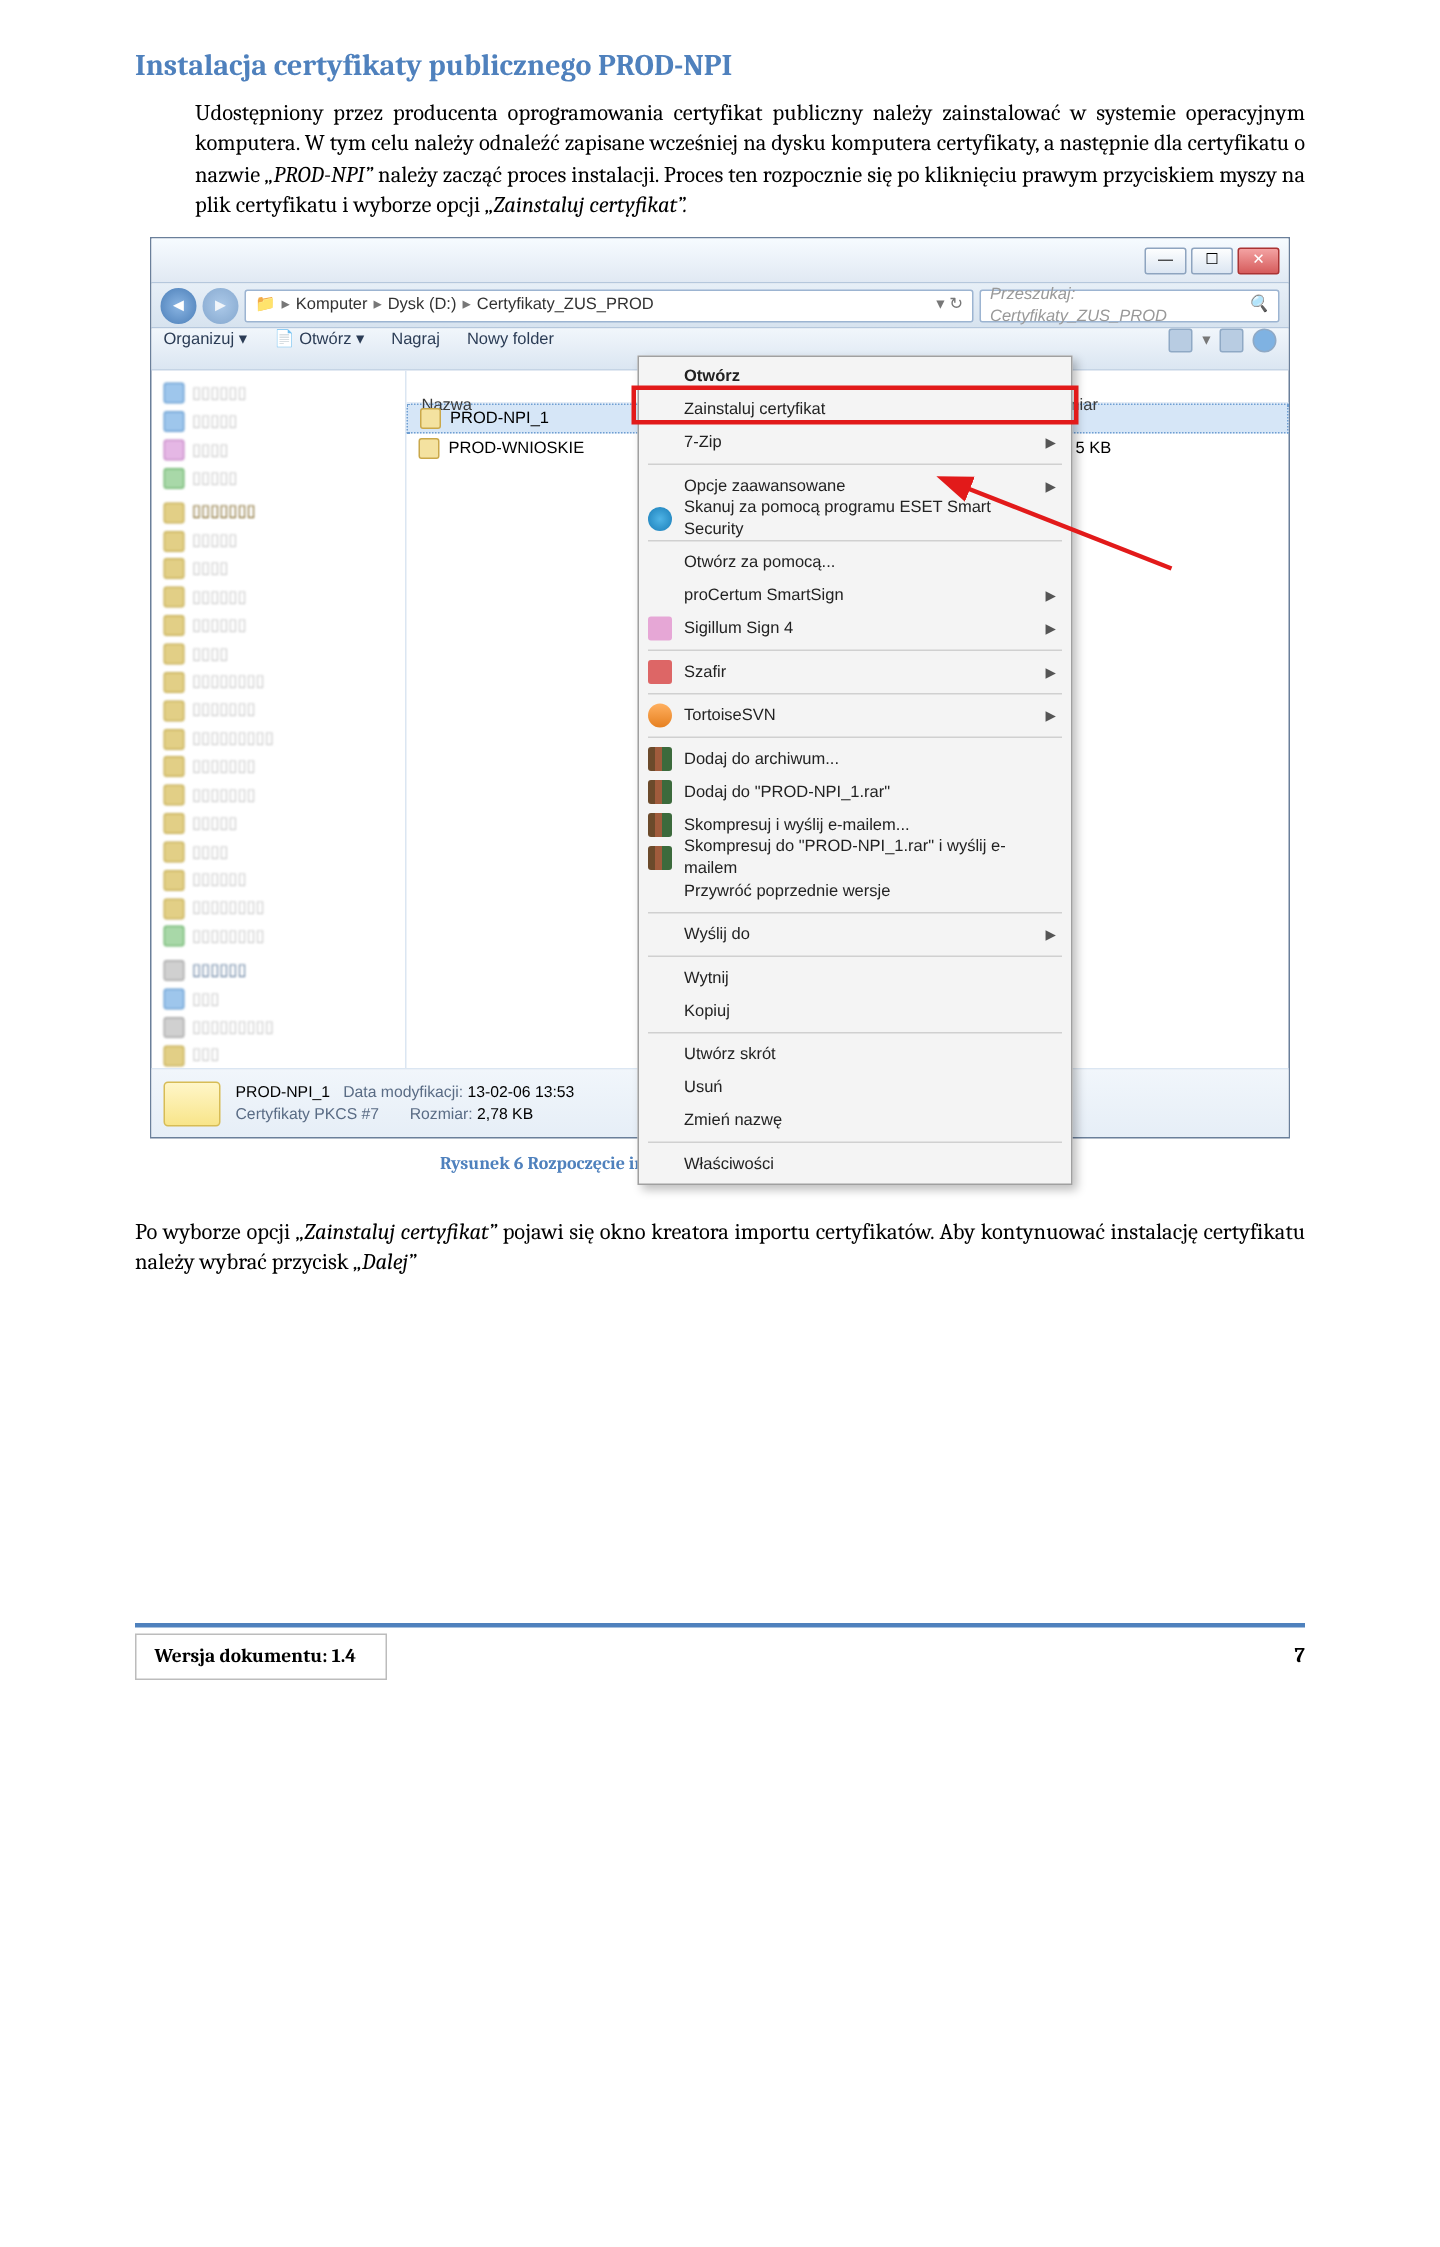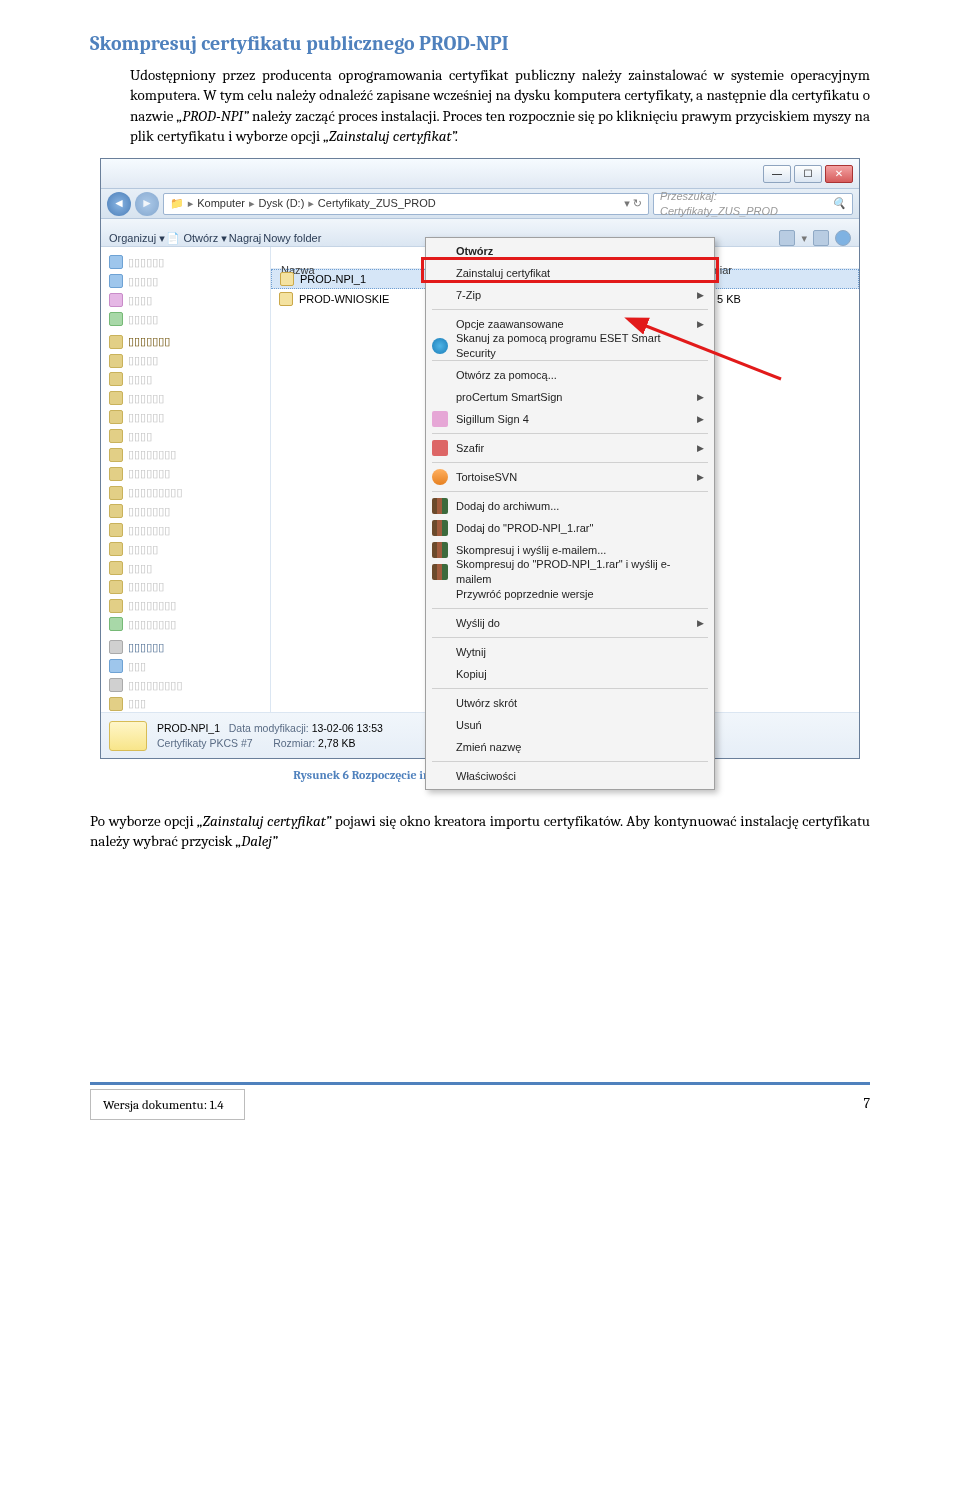--- a/index.html
+++ b/index.html
@@ -121,7 +121,7 @@
 </head>
 <body>
 
-<h2 class="section-title">Skompresuj certyfikatu publicznego PROD-NPI</h2>
+<h2 class="section-title">Instalacja certyfikaty publicznego PROD-NPI</h2>
 
 <p class="body-text indent">
   <span>Udostępniony przez producenta oprogramowania certyfikat publiczny należy zainstalować w systemie operacyjnym komputera. W tym celu należy odnaleźć zapisane wcześniej na dysku komputera certyfikaty, a następnie dla certyfikatu o nazwie </span><em class="it">„PROD-NPI”</em><span> należy zacząć proces instalacji. Proces ten rozpocznie się po kliknięciu prawym przyciskiem myszy na plik certyfikatu i wyborze opcji </span><em class="it">„Zainstaluj certyfikat”.</em>

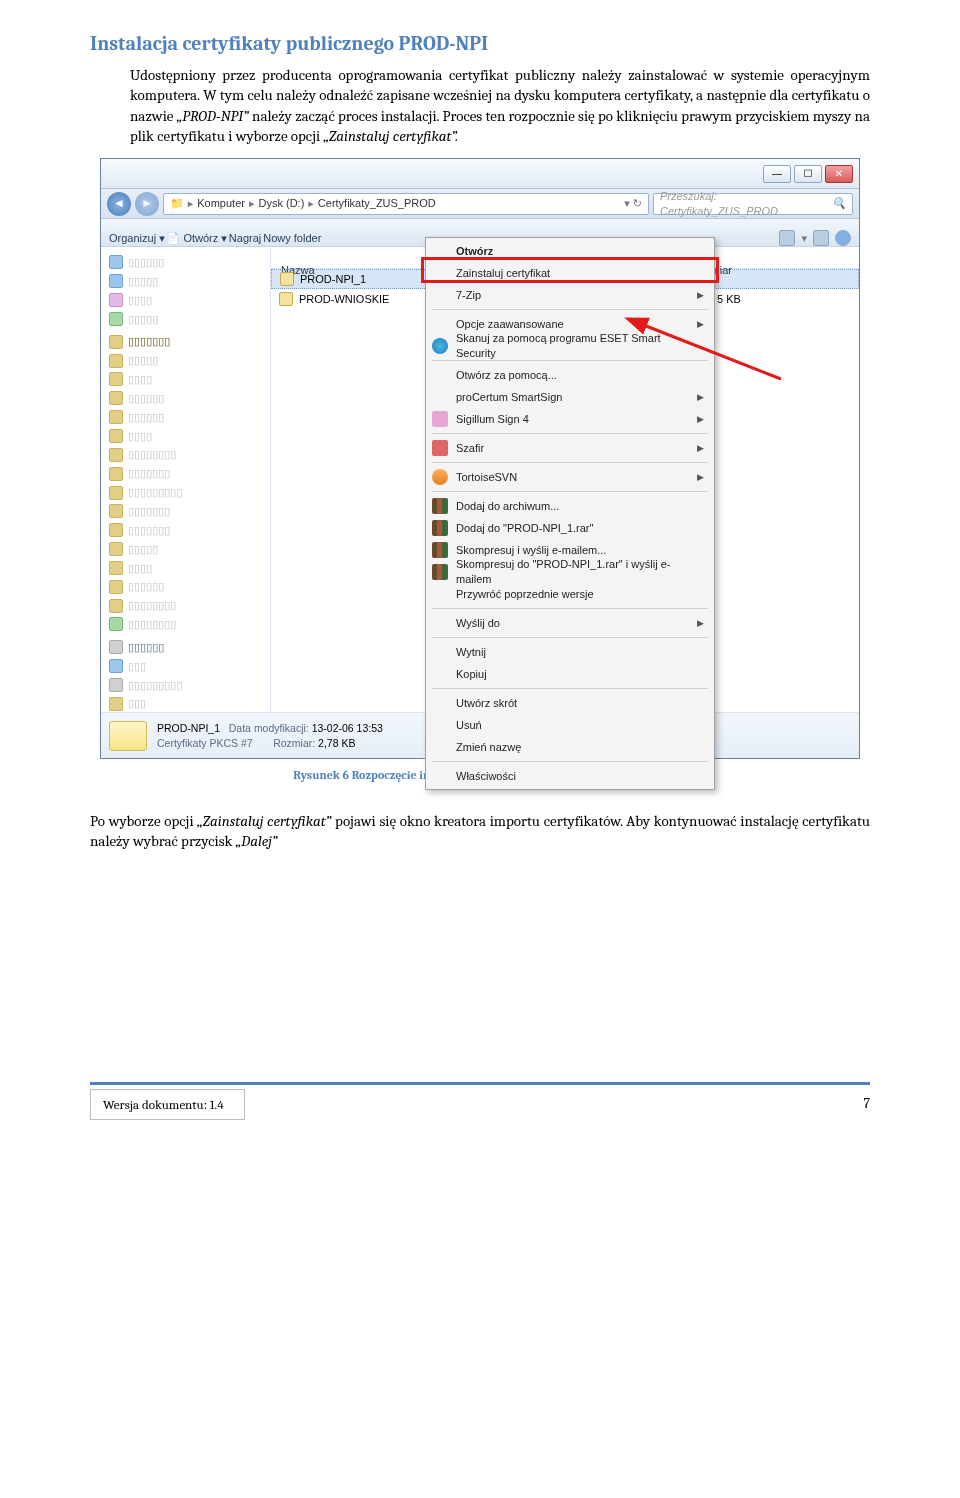--- a/index.html
+++ b/index.html
@@ -63,7 +63,7 @@
   .searchbox{ width:200px; height:22px; background:#fff; border:1px solid #9cb4d1; border-radius:2px; display:flex; align-items:center; padding:0 6px; color:#999; font-style:italic;}
   .toolbar{
     height:28px; background: linear-gradient(#f1f6fb,#dbe6f2); border-bottom:1px solid #c5d4e5;
-    display:flex; align-items:flex-end; padding:0 8px; gap:2px; color:#2b3c55; font-size:11px;
+    display:flex; align-items:flex-start; padding:0 8px; gap:18px; color:#2b3c55; font-size:11px;
   }
   .tool-right{margin-left:auto; display:flex; gap:6px; align-items:center;}
   .smico{width:16px;height:16px;background:#b8cce2;border:1px solid #8fa9c5;border-radius:2px;}

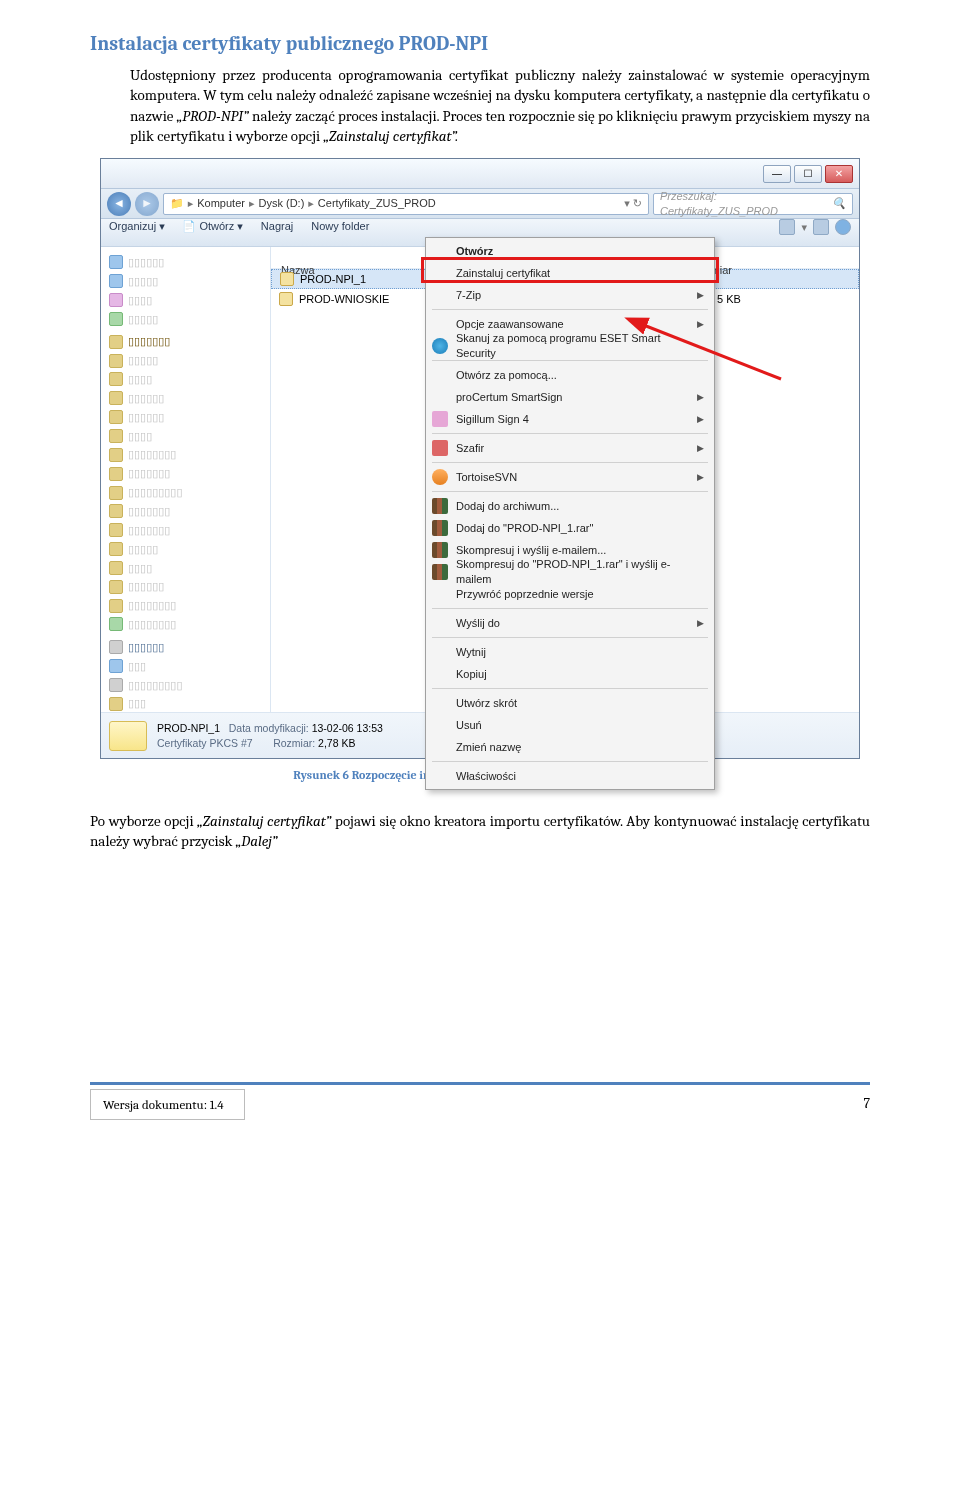--- a/index.html
+++ b/index.html
@@ -112,7 +112,7 @@
     text-align:center;color:#4f81bd;font-weight:bold;font-size:12px;margin:8px 0 28px 0;font-family:Cambria,Georgia,serif;
   }
 
-  .footer-wrap{margin-top:230px;}
+  .footer-wrap{margin-top:230px;font-weight:bold;}
   .footer-line{height:3px;background:#4f81bd;border-top:1px solid #4f81bd;}
   .footer-row{display:flex;align-items:flex-start;padding-top:4px;}
   .footer-box{border:1px solid #bcbcbc;padding:6px 20px 6px 12px;font-size:13px;color:#000;}

